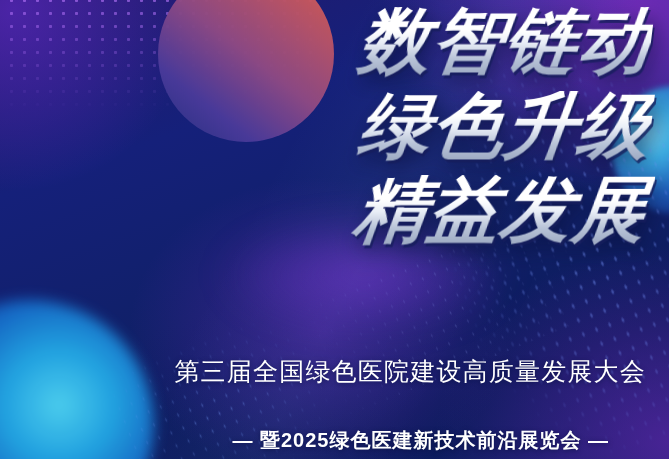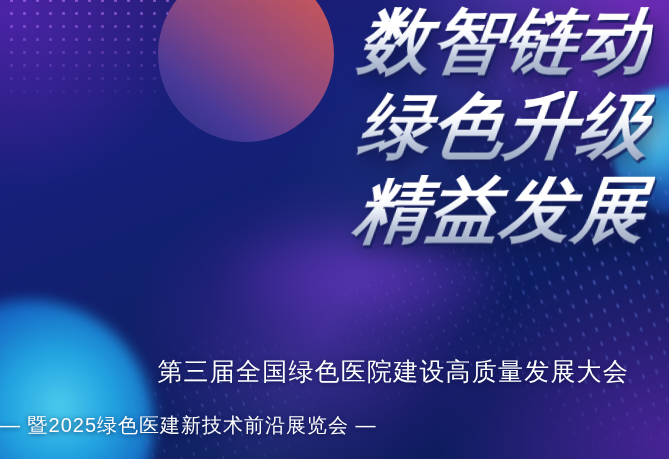--- a/index.html
+++ b/index.html
@@ -148,7 +148,7 @@
   
   .subhead {
     position: absolute;
-    left: 0; right: 40px;
+    left: 0; right: 23px;
     top: 355px;
     text-align: right;
     font-size: 25px;

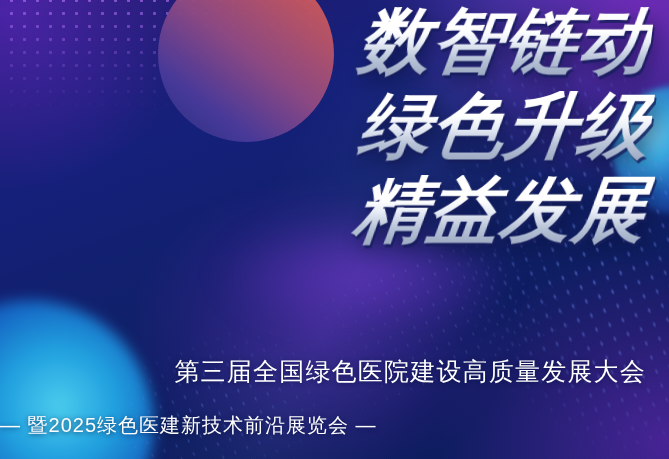--- a/index.html
+++ b/index.html
@@ -162,9 +162,10 @@
   .subsubhead {
     position: absolute;
     left: 0; right: 60px;
-    top: 412px;
+    top: 427px;
+    text-align: right;
     font-size: 20px;
-    font-weight: 400;
+    font-weight: 700;
     letter-spacing: 1px;
     color: #ffffff;
     text-shadow: 0 1px 5px rgba(6, 14, 60, 0.7);

